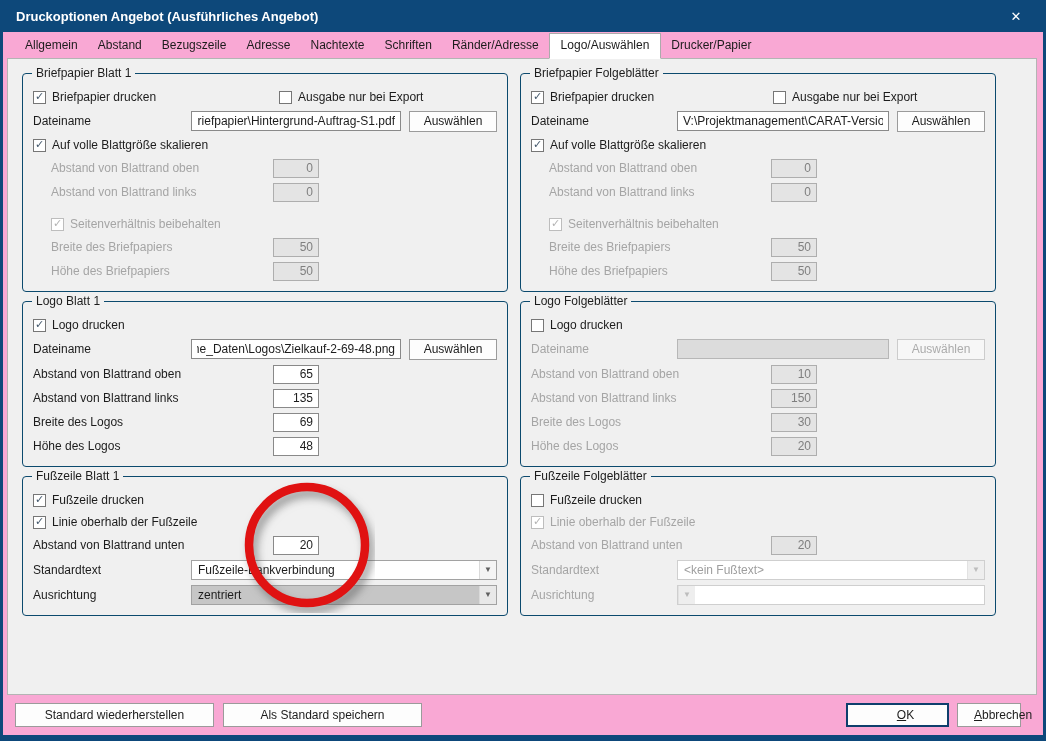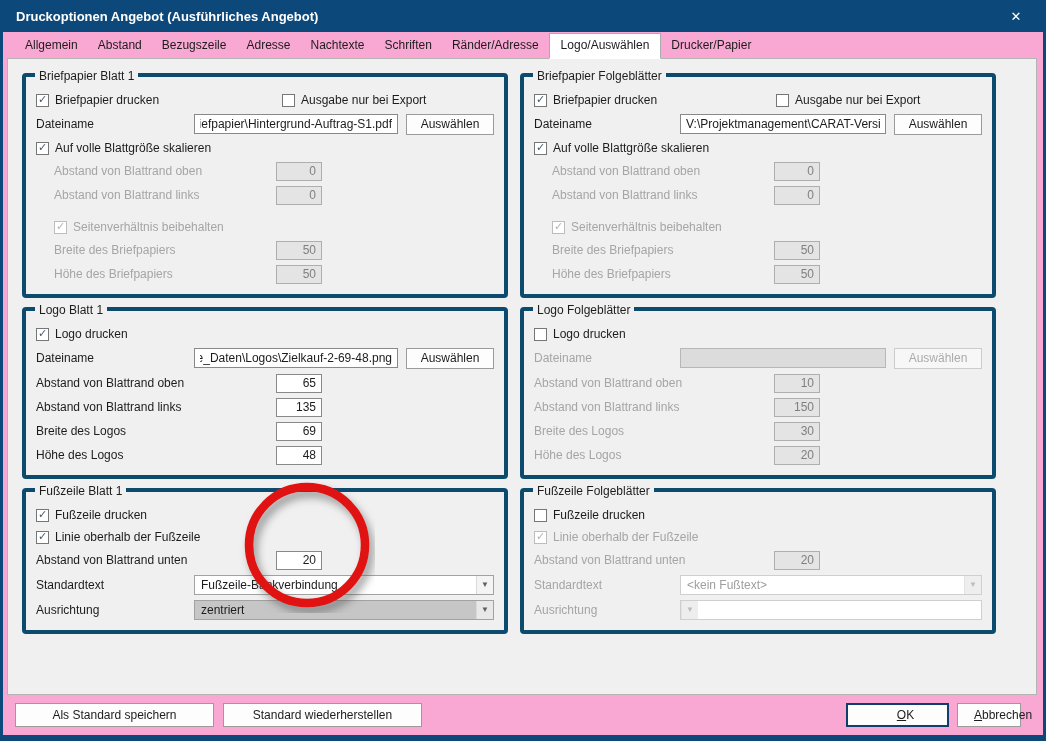--- a/index.html
+++ b/index.html
@@ -19,7 +19,7 @@
   .col-l { width:486px; }
   .col-r { width:476px; }
 
-  .grp { position:relative; border:4px solid #0c4a6e; border-radius:4px; background:#f0f0f0; padding:12px 10px 8px; margin-bottom:9px; }
+  .grp { position:relative; border:1px solid #0c4a6e; border-radius:4px; background:#f0f0f0; padding:12px 10px 8px; margin-bottom:9px; }
   .grp-title { position:absolute; top:-8px; left:9px; background:#f0f0f0; padding:0 4px; }
 
   .row { display:flex; align-items:center; height:24px; }

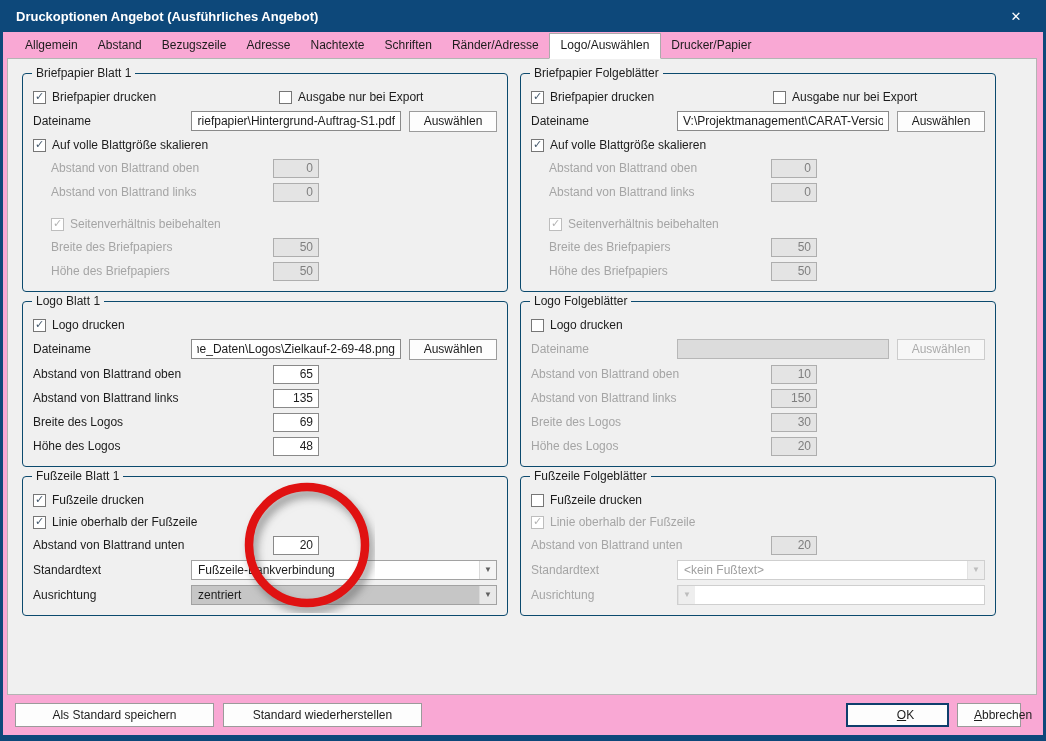--- a/index.html
+++ b/index.html
@@ -357,8 +357,8 @@
   </div>
 
   <div class="footer">
+    <button class="btn big">Standard wiederherstellen</button>
     <button class="btn big">Als Standard speichern</button>
-    <button class="btn big">Standard wiederherstellen</button>
     <span class="spacer"></span>
     <button class="btn ok">
         <span class="fl">OK</span>

